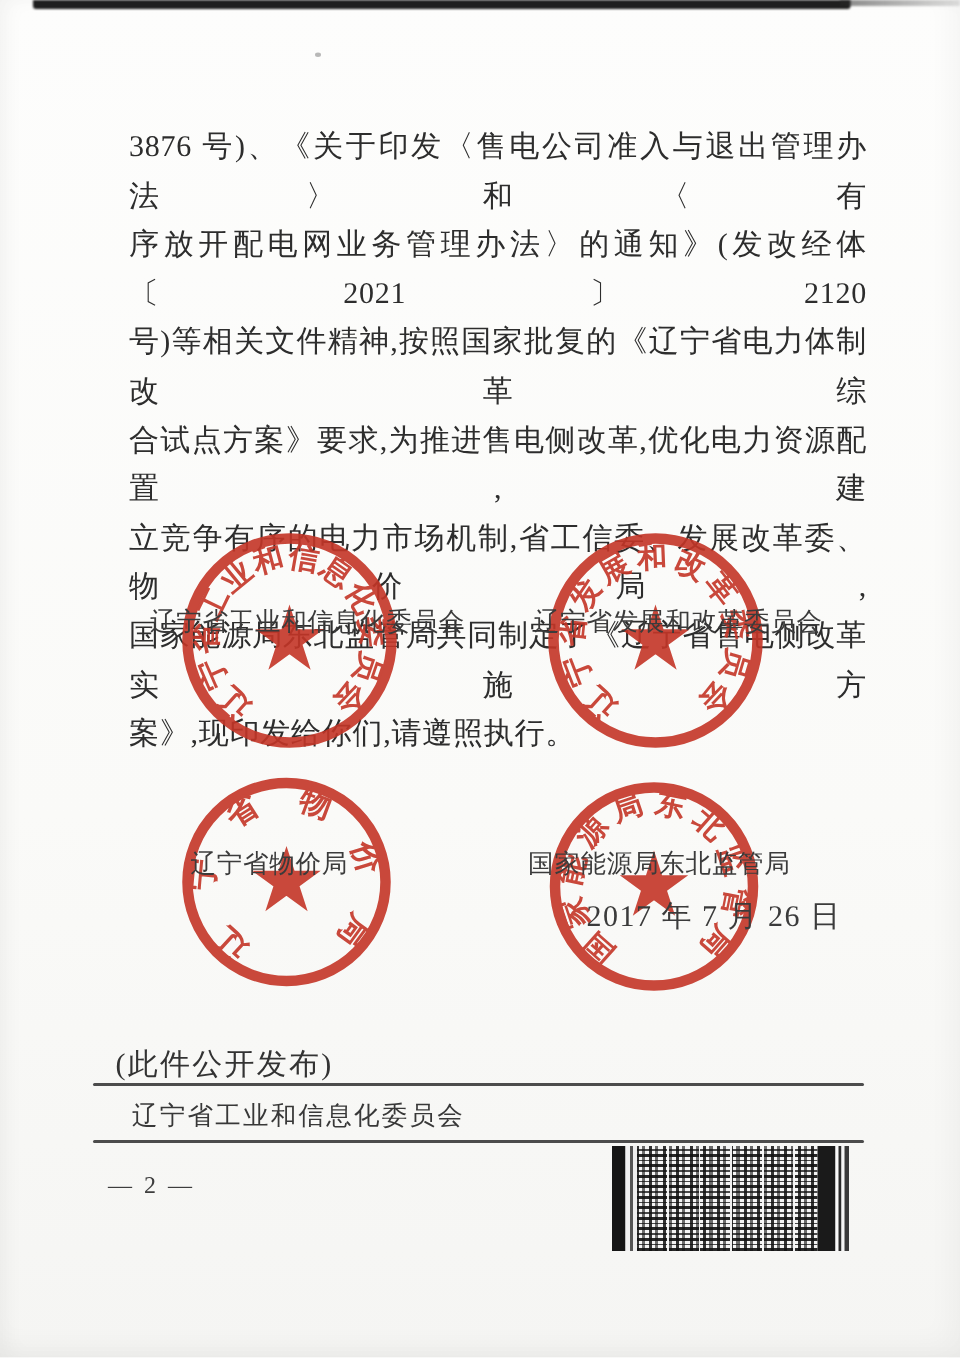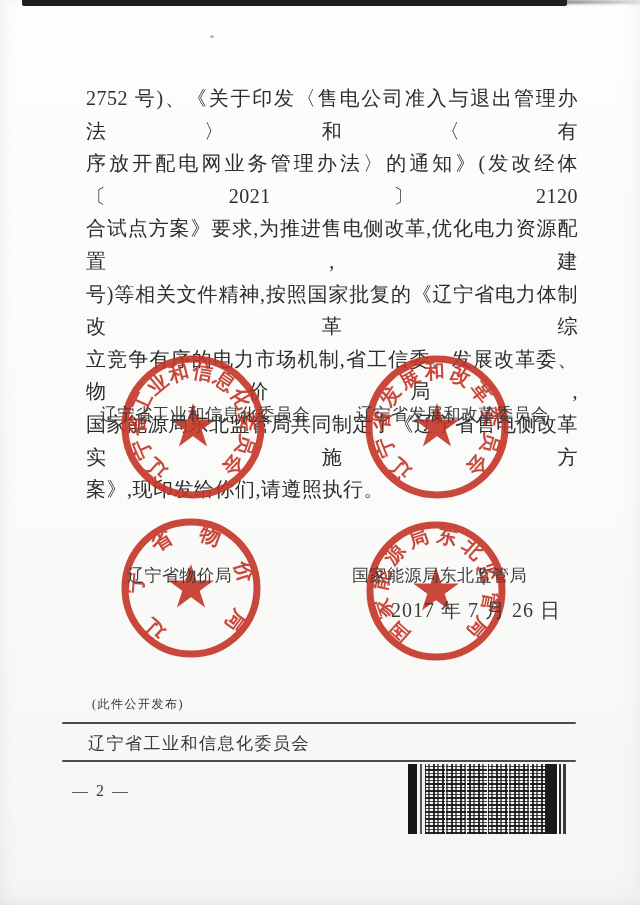--- a/index.html
+++ b/index.html
@@ -115,7 +115,7 @@
   <div class="scan-speck"></div>
 
   <div class="doc-body">
-    <div class="doc-line">2752 号)、《关于印发〈售电公司准入与退出管理办法〉和〈有</div>
+    <div class="doc-line">3876 号)、《关于印发〈售电公司准入与退出管理办法〉和〈有</div>
     <div class="doc-line">序放开配电网业务管理办法〉的通知》(发改经体〔2021〕2120</div>
     <div class="doc-line">合试点方案》要求,为推进售电侧改革,优化电力资源配置,建</div>
     <div class="doc-line">号)等相关文件精神,按照国家批复的《辽宁省电力体制改革综</div>

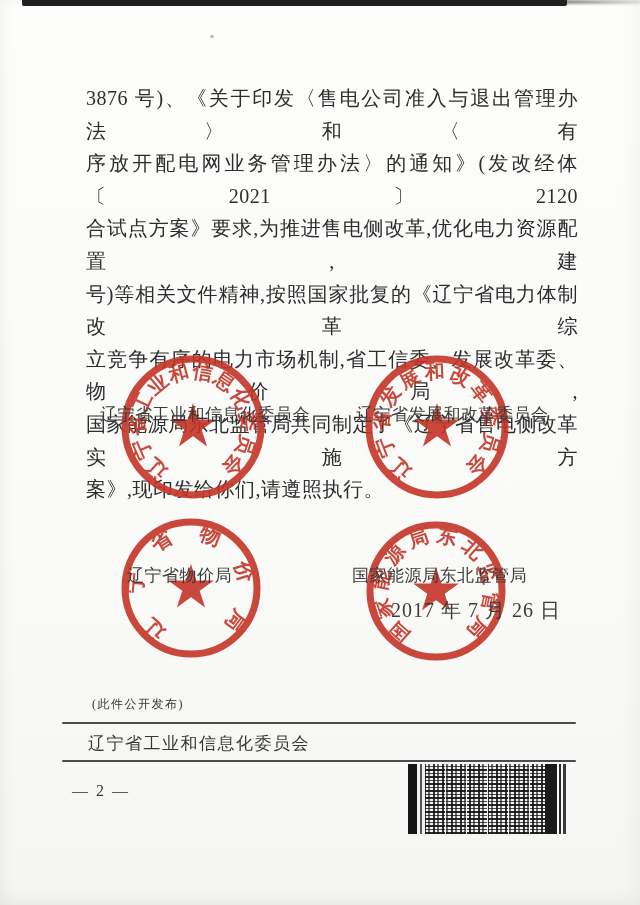--- a/index.html
+++ b/index.html
@@ -117,8 +117,8 @@
   <div class="doc-body">
     <div class="doc-line">3876 号)、《关于印发〈售电公司准入与退出管理办法〉和〈有</div>
     <div class="doc-line">序放开配电网业务管理办法〉的通知》(发改经体〔2021〕2120</div>
+    <div class="doc-line">号)等相关文件精神,按照国家批复的《辽宁省电力体制改革综</div>
     <div class="doc-line">合试点方案》要求,为推进售电侧改革,优化电力资源配置,建</div>
-    <div class="doc-line">号)等相关文件精神,按照国家批复的《辽宁省电力体制改革综</div>
     <div class="doc-line">立竞争有序的电力市场机制,省工信委、发展改革委、物价局,</div>
     <div class="doc-line">国家能源局东北监管局共同制定了《辽宁省售电侧改革实施方</div>
     <div class="doc-line last">案》,现印发给你们,请遵照执行。</div>

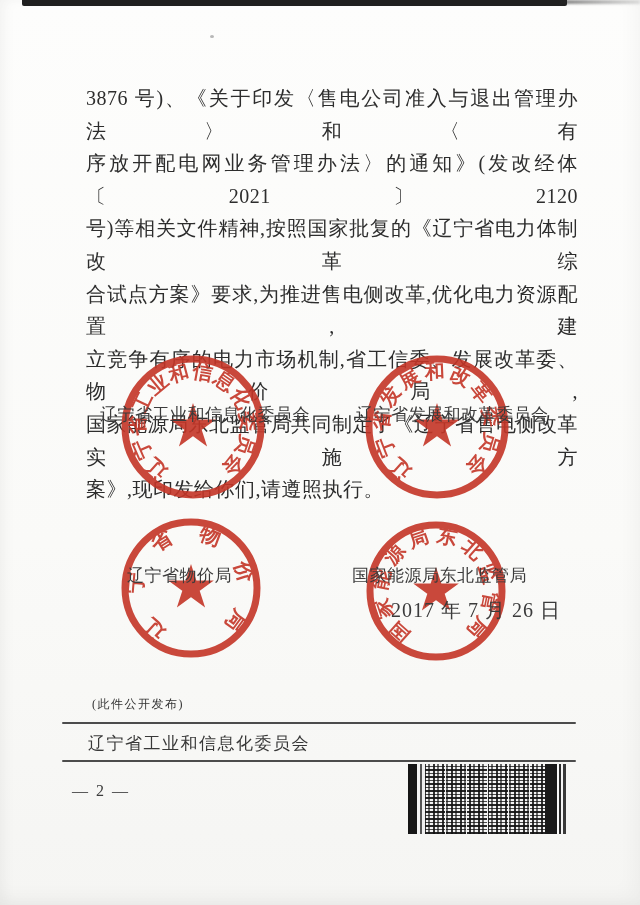--- a/index.html
+++ b/index.html
@@ -58,8 +58,8 @@
   }
   
   .public-note {
-    position: absolute; left: 92px; top: 696px;
-    font-size: 12px; color: #333; letter-spacing: 1.5px;
+    position: absolute; left: 77px; top: 696px;
+    font-size: 20px; color: #333; letter-spacing: 1.5px;
   }
   .rule {
     position: absolute; left: 62px; width: 514px; height: 2px;

